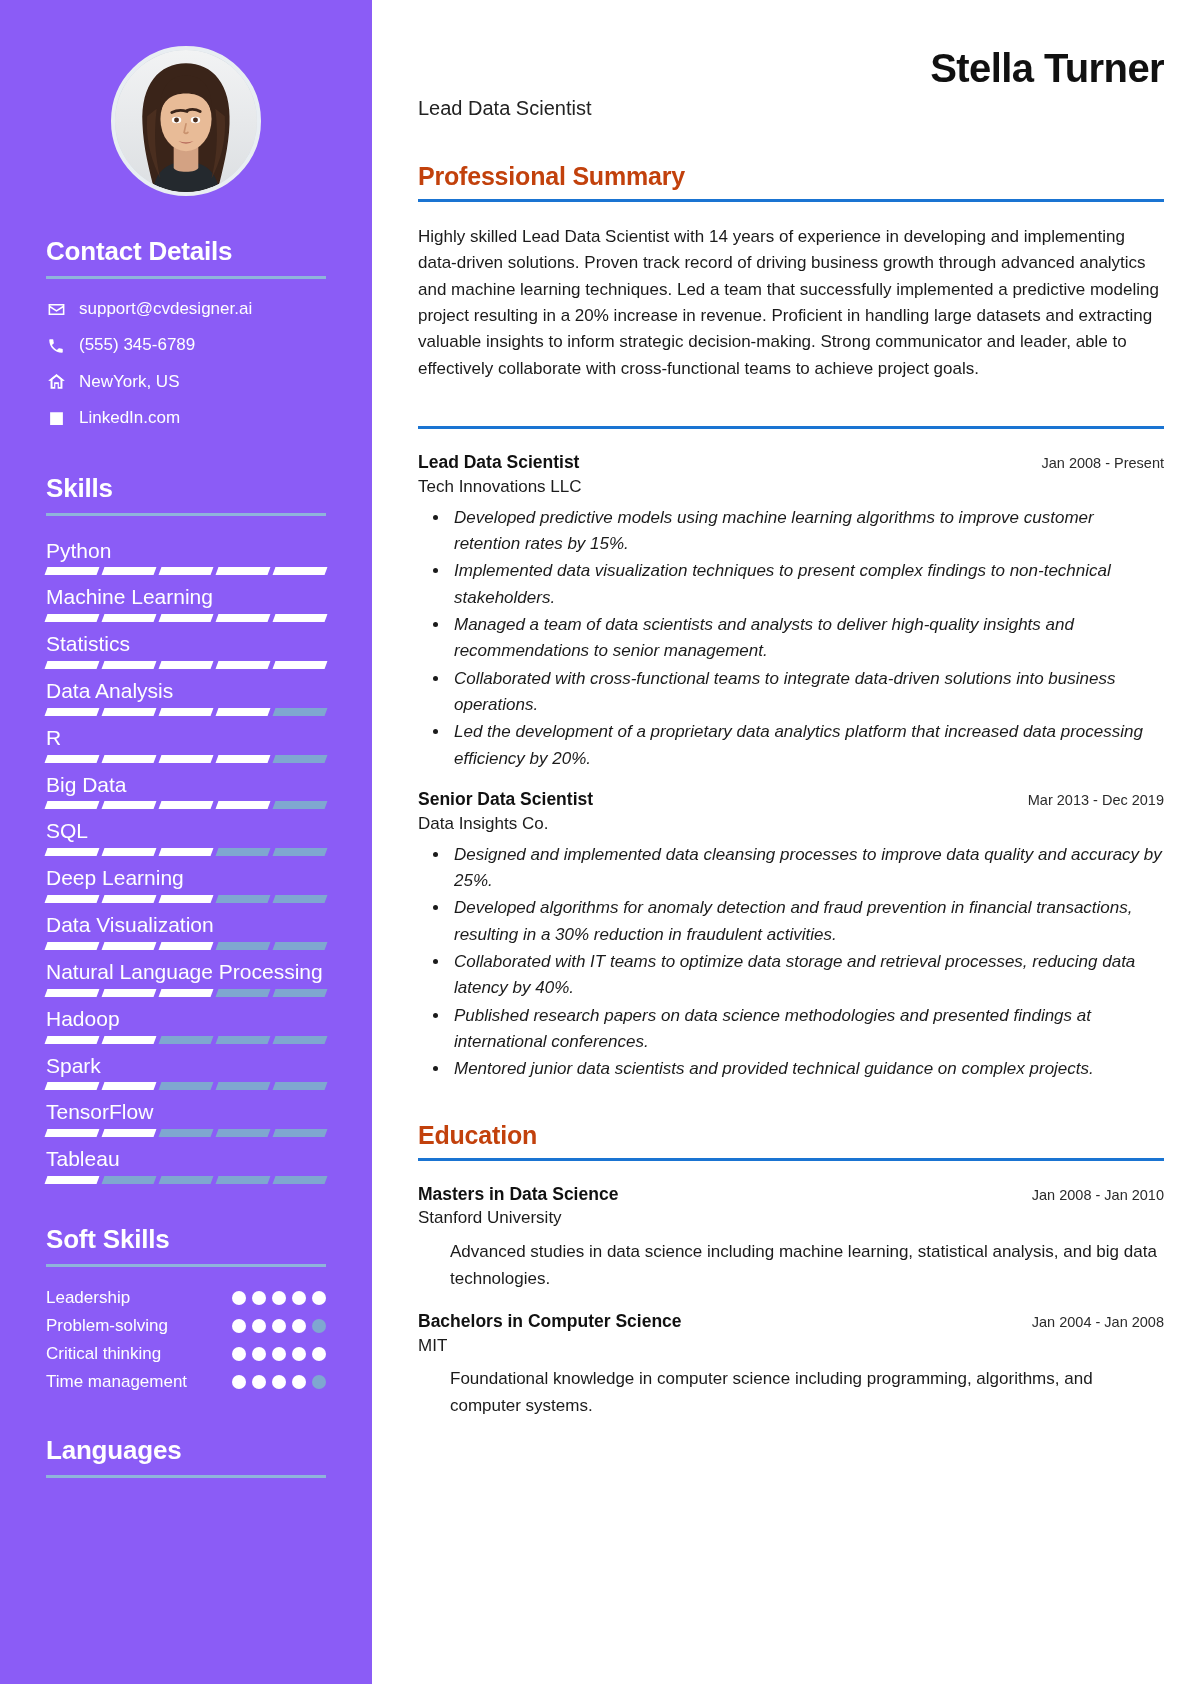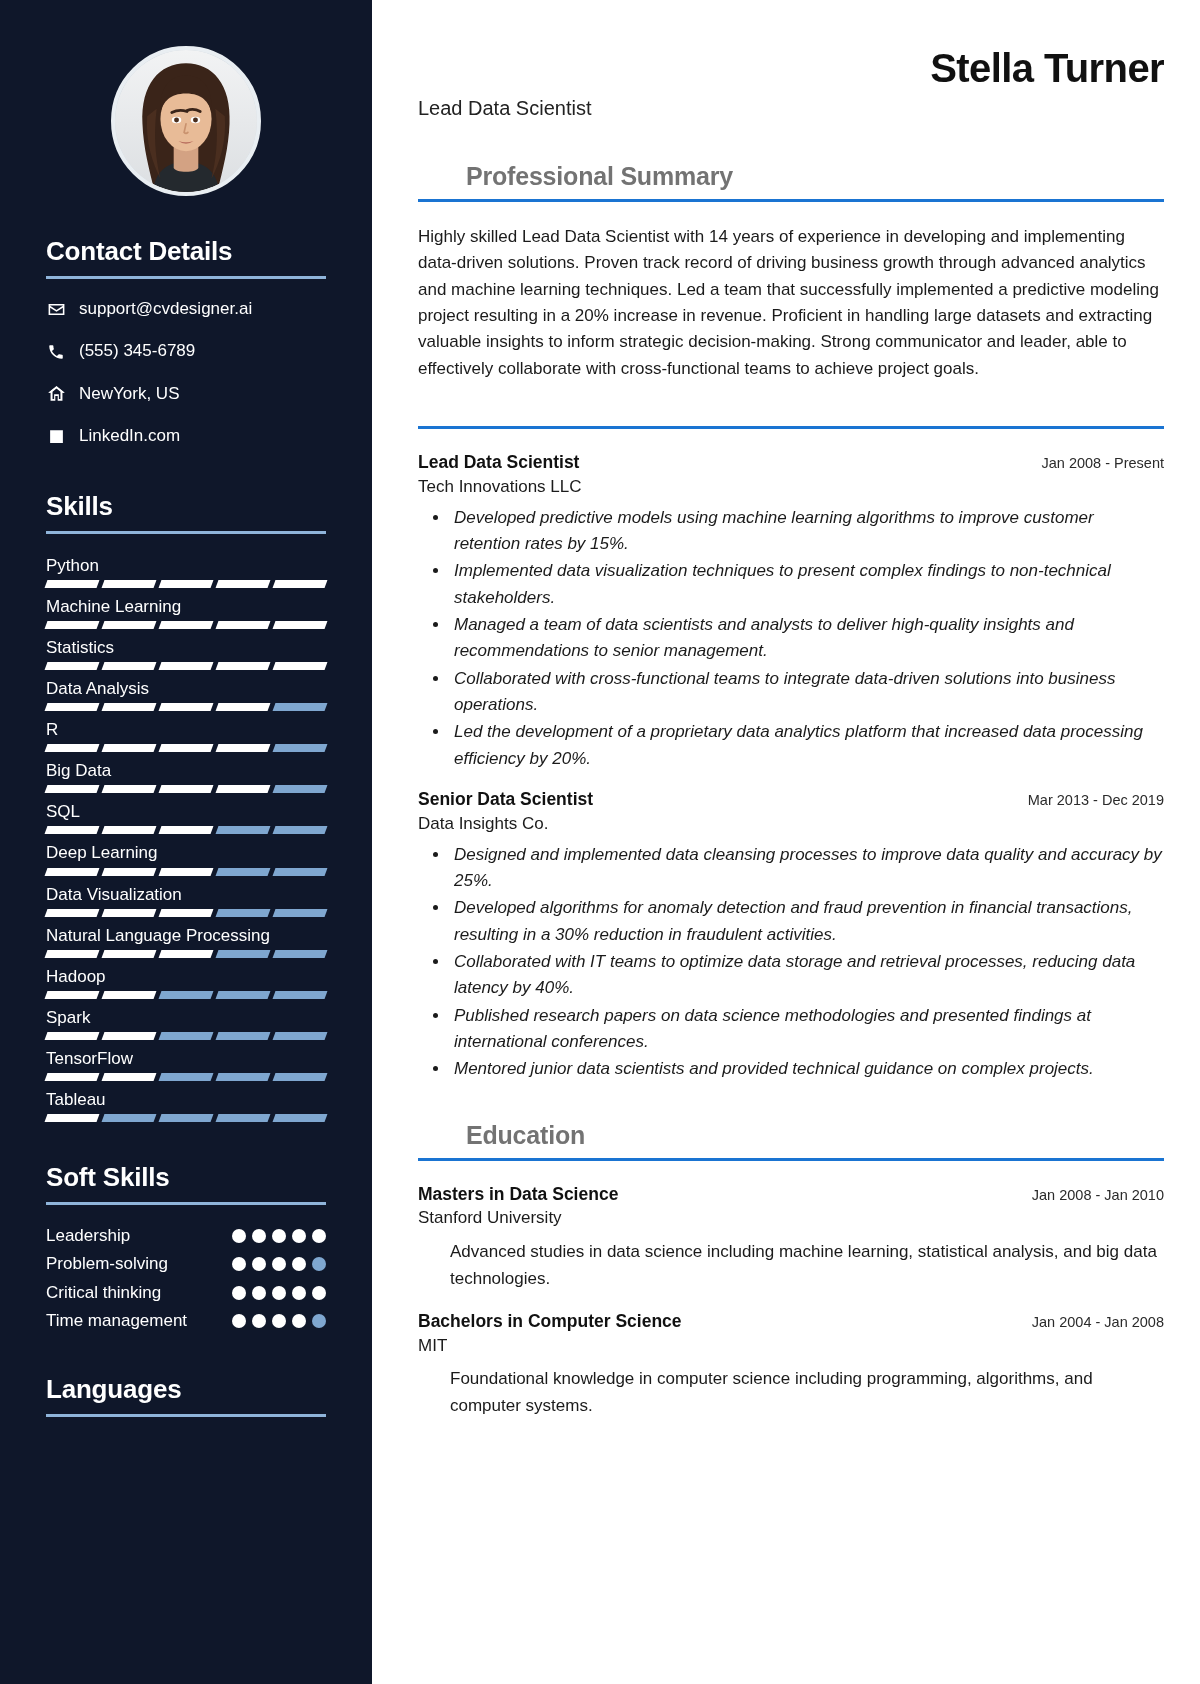--- a/index.html
+++ b/index.html
@@ -150,10 +150,9 @@
   .main-heading {
     font-size: 25px;
     font-weight: bold;
-    color: #737373;
+    color: #c2410c;
     letter-spacing: -0.2px;
     margin-bottom: 8px;
-    margin-left: 48px;
   }
   .main-rule {
     height: 3px;

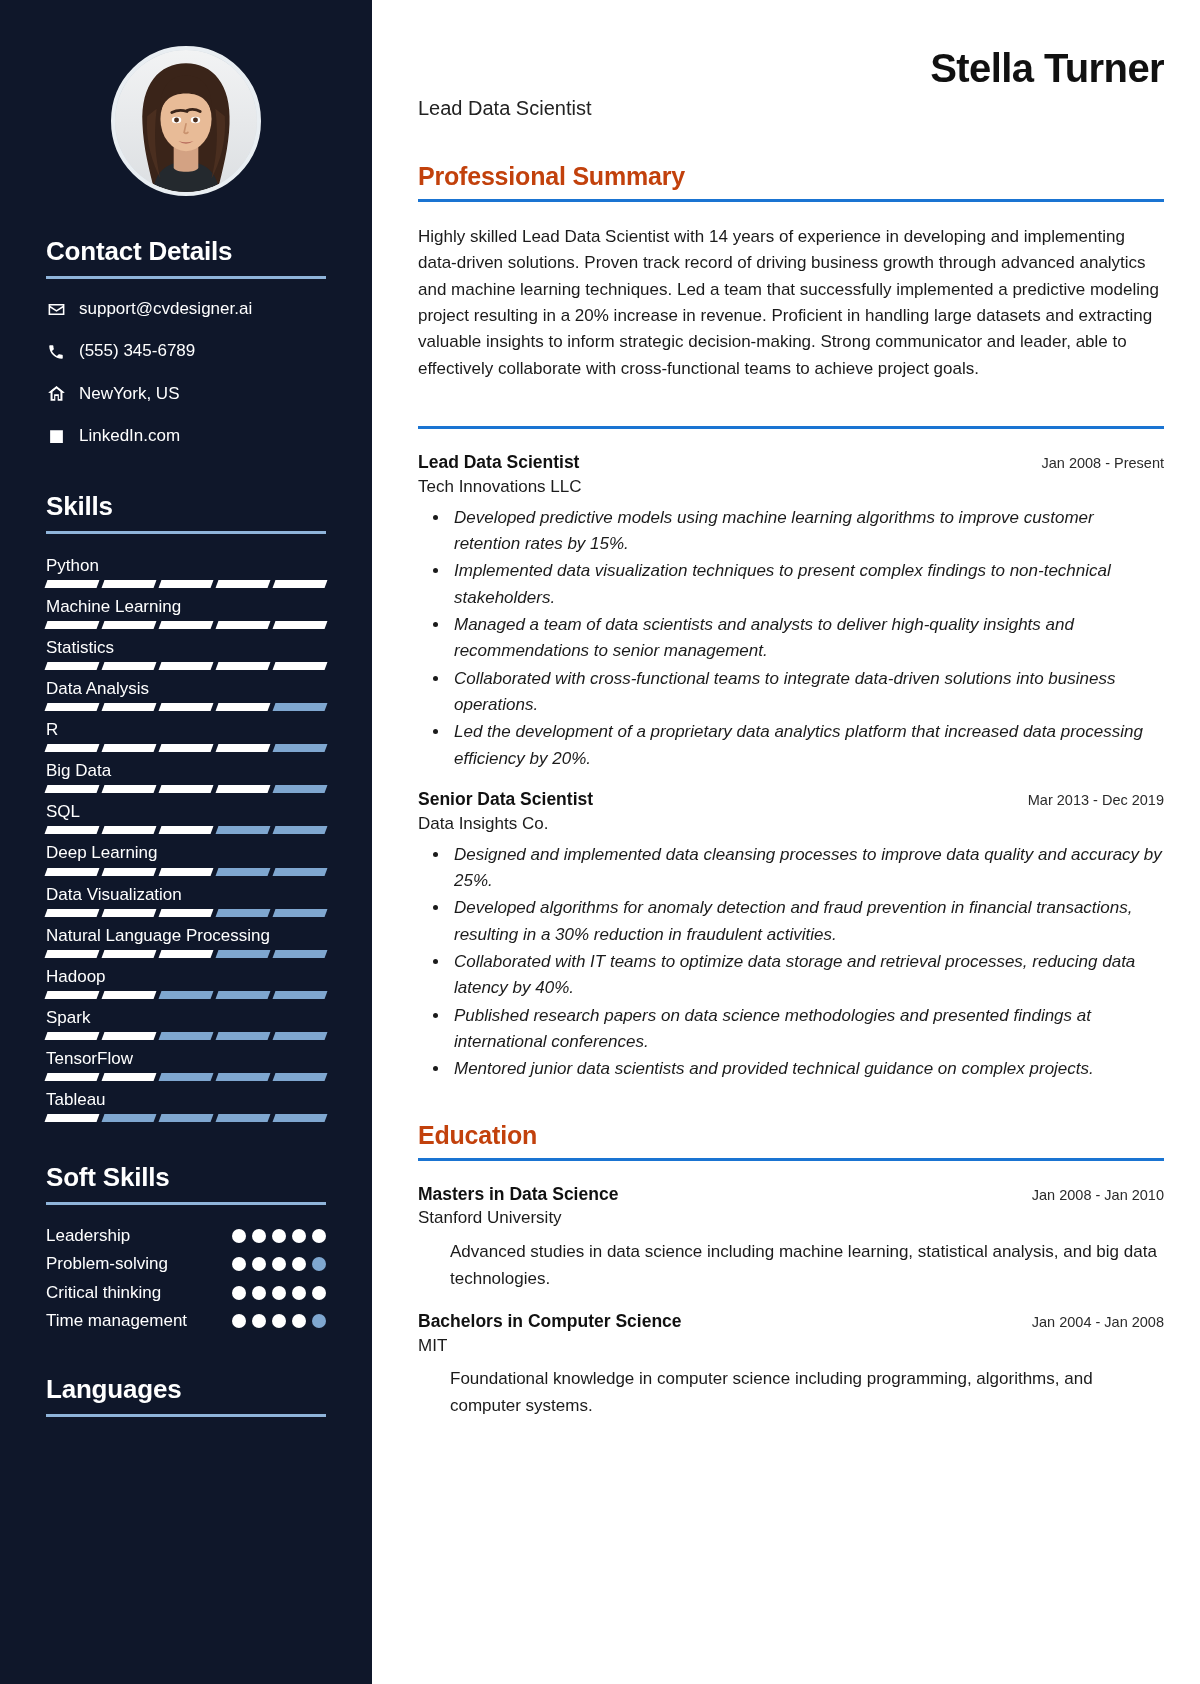--- a/index.html
+++ b/index.html
@@ -21,7 +21,7 @@
   .sidebar {
     width: 372px;
     min-width: 372px;
-    background: #0f172a;
+    background: #8b5cf6;
     color: #ffffff;
     padding: 0 46px;
     position: relative;

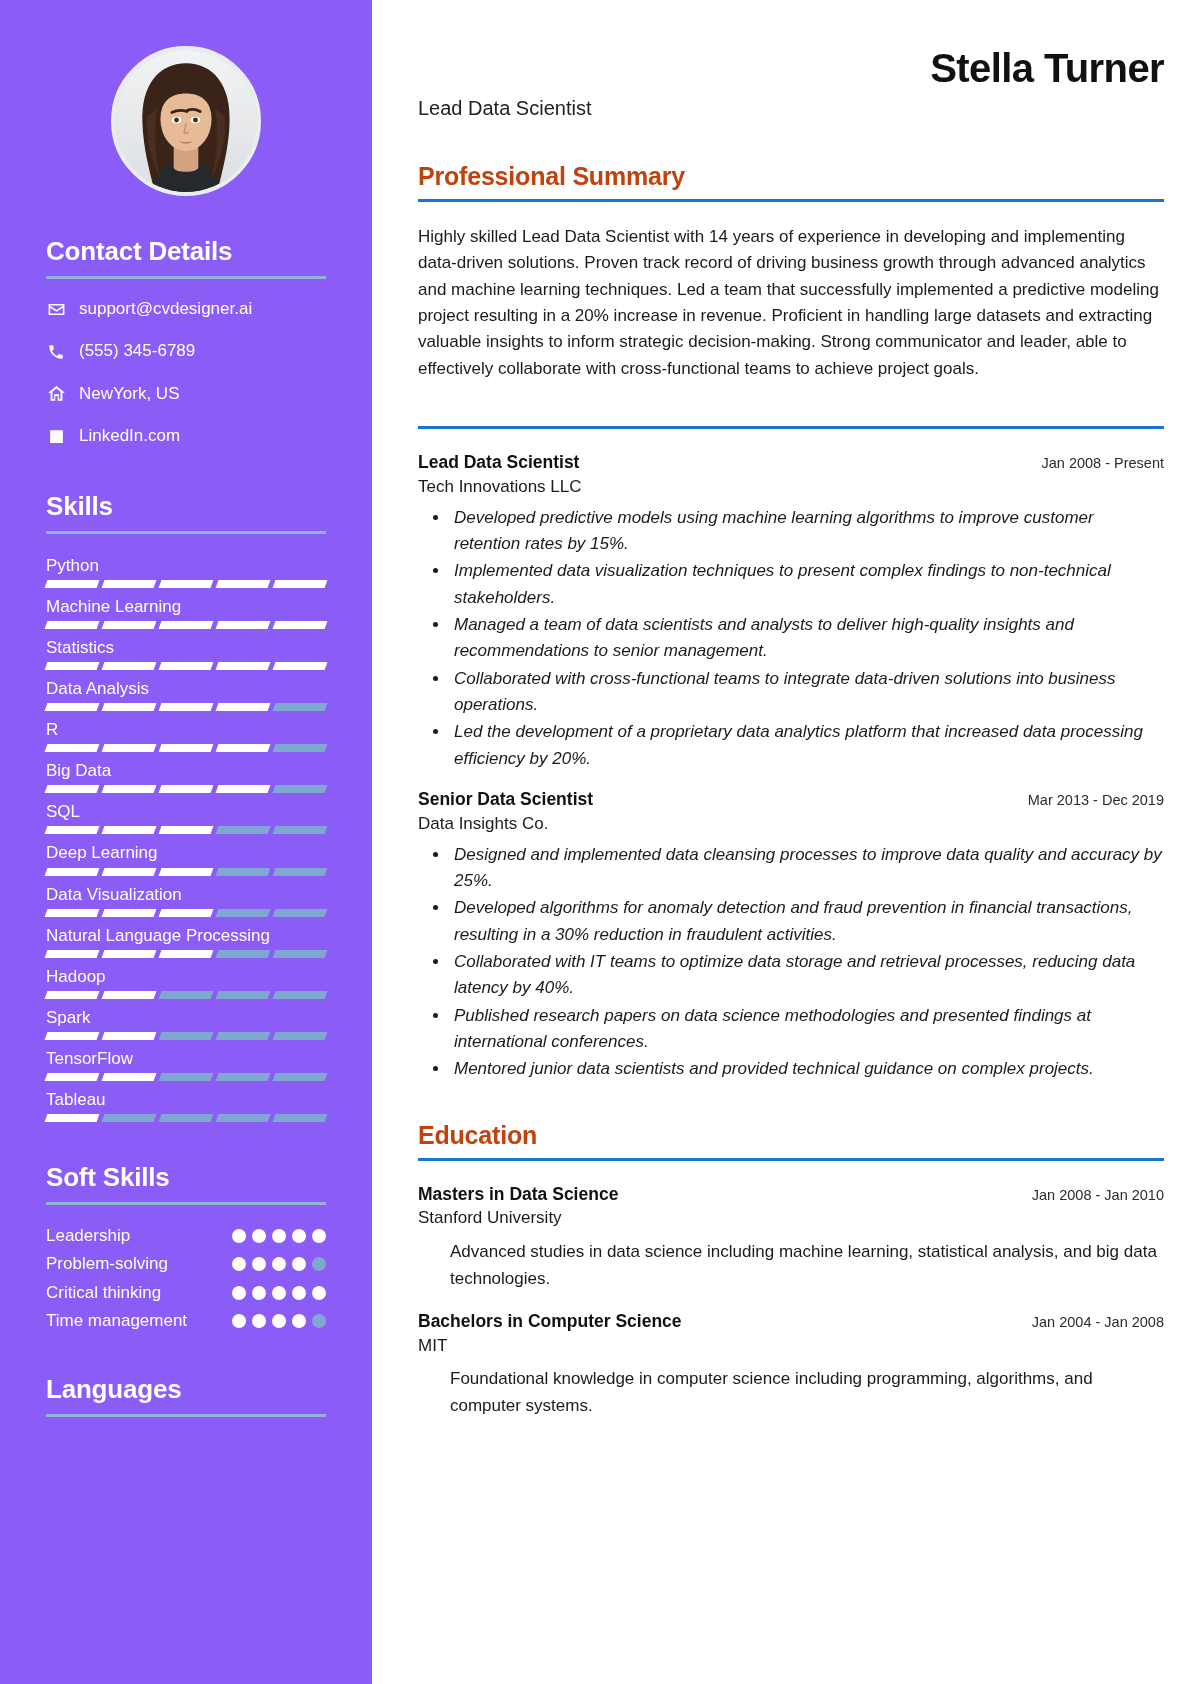--- a/index.html
+++ b/index.html
@@ -59,7 +59,7 @@
   }
   .sec-contact { margin-top: 30px; }
 
-  .contact-list { display: flex; flex-direction: column; gap: 22px; }
+  .contact-list { display: flex; flex-direction: column; gap: 16px; }
   .contact-row {
     display: flex;
     align-items: center;

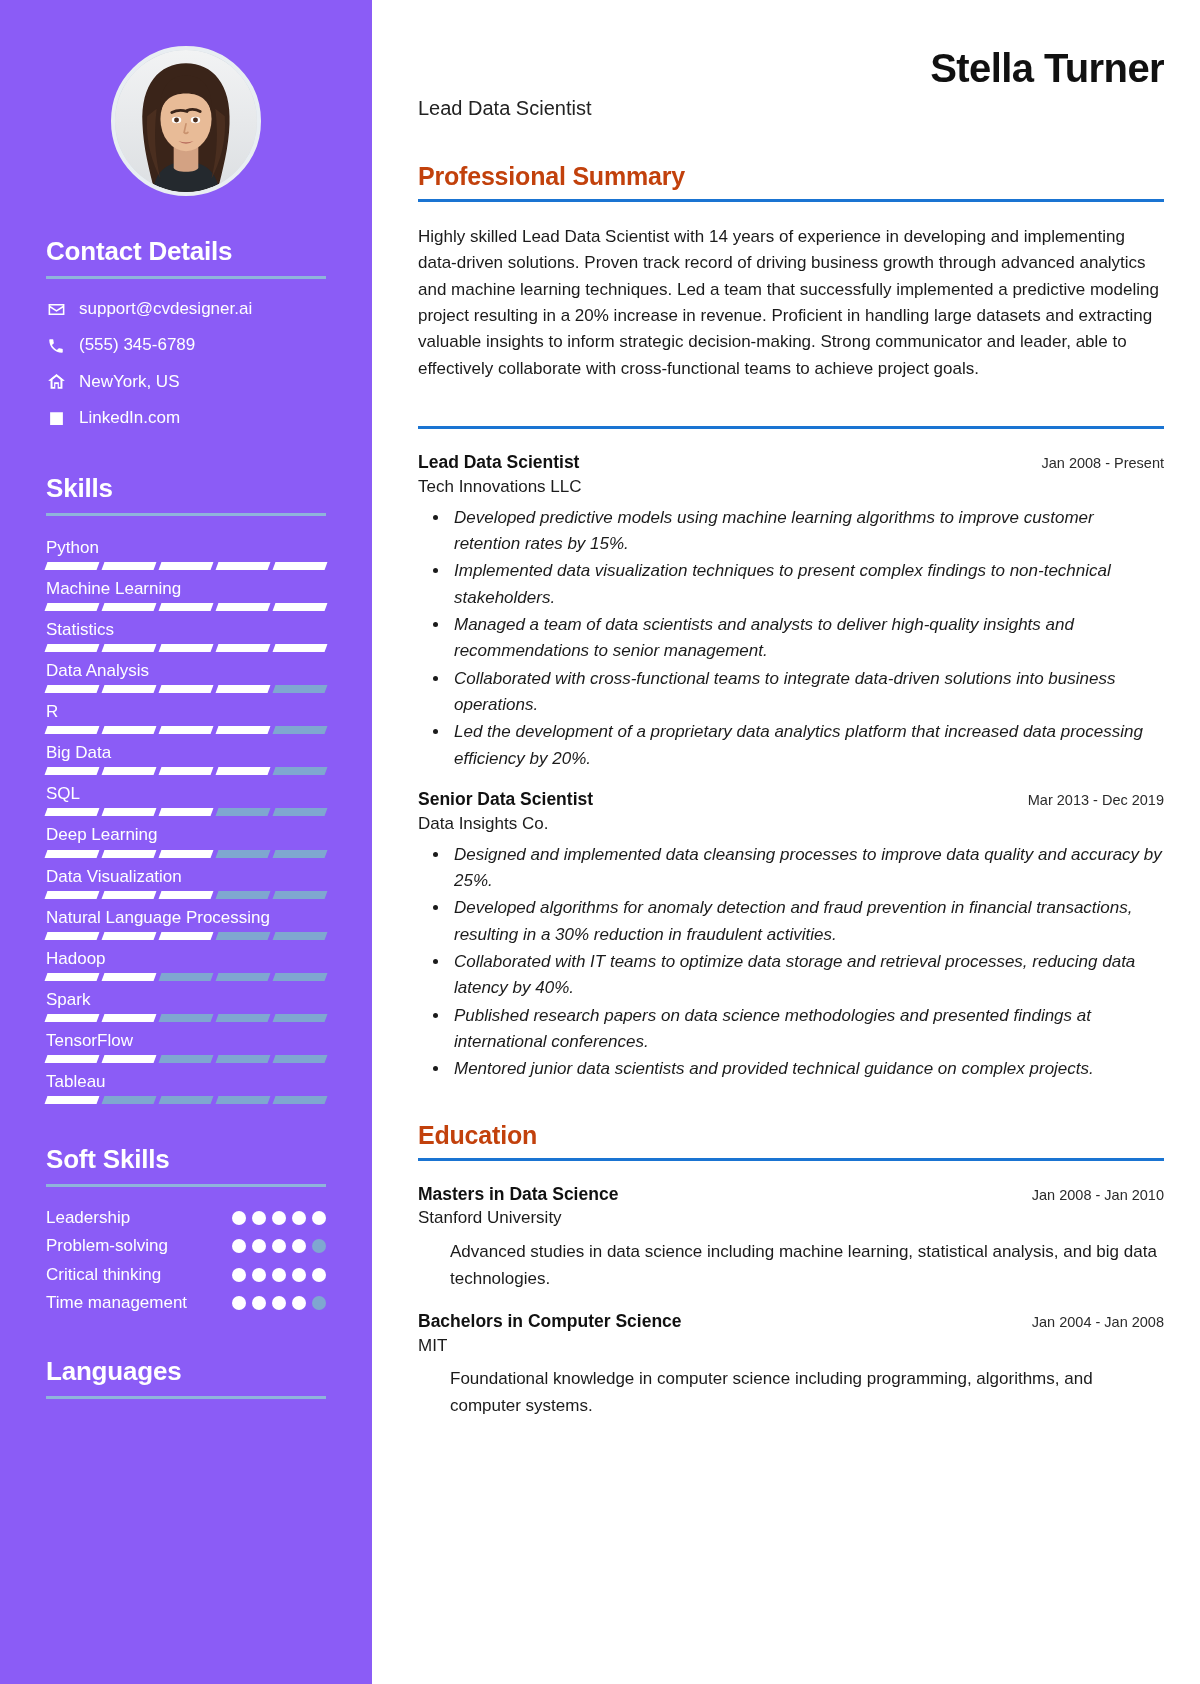--- a/index.html
+++ b/index.html
@@ -80,7 +80,7 @@
   .sec-skills { margin-top: 44px; }
   .skill-row { margin-bottom: 1px; }
   .skill-name {
-    font-size: 17px;
+    font-size: 21px;
     line-height: 1.42;
     color: #ffffff;
     margin-bottom: 2px;

